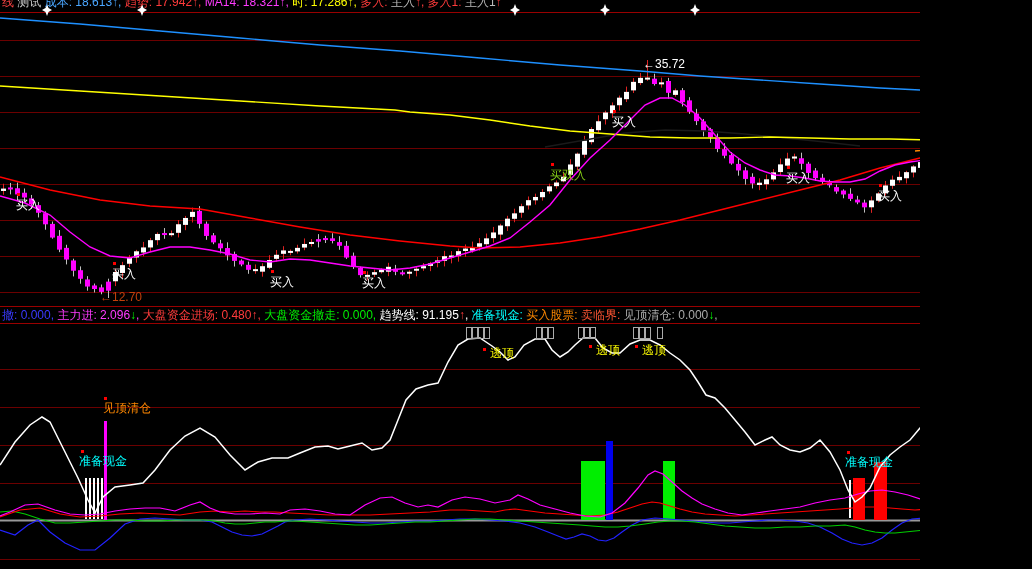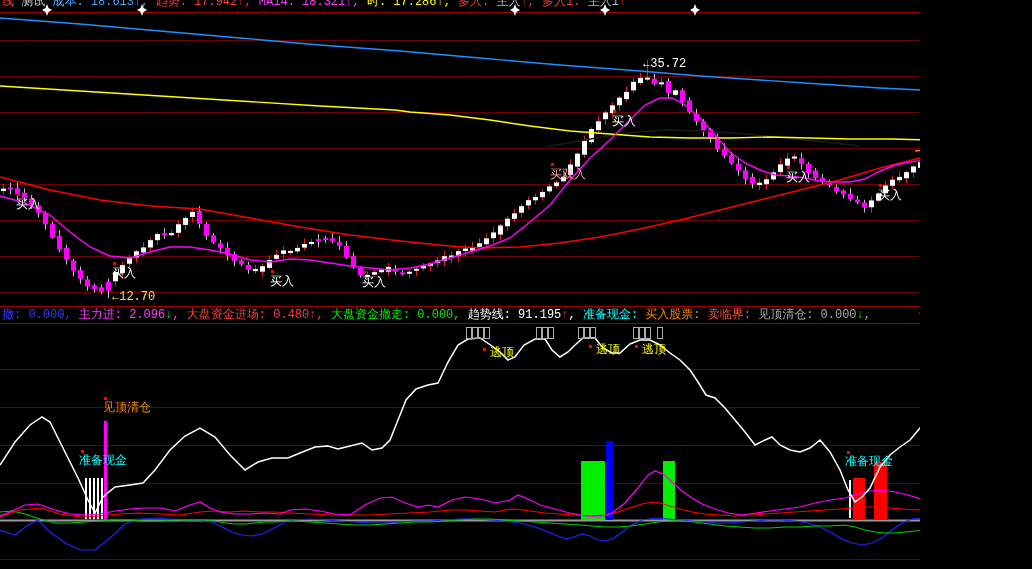--- a/index.html
+++ b/index.html
@@ -4,7 +4,7 @@
 <style>
   html,body{margin:0;padding:0;background:#000;}
   .screen{position:relative;width:920px;height:569px;background:#000;overflow:hidden;
-          font-family:Liberation Mono, monospace;}
+          font-family:Liberation Sans, sans-serif;}
   .screen svg{position:absolute;left:0;top:0;}
   .infobar{position:absolute;left:2px;white-space:pre;font-size:12px;line-height:14px;z-index:5;}
   .infobar span{letter-spacing:0;}

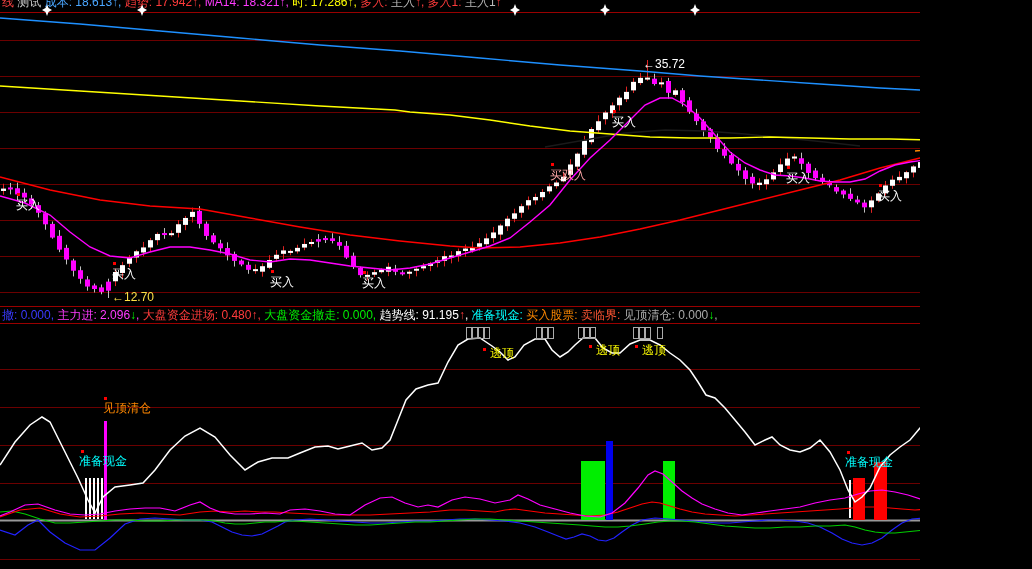--- a/index.html
+++ b/index.html
@@ -385,7 +385,7 @@
       <span class="dot" style="left: 271px; top: 270px;"></span>
       <span class="mk" style="left: 362px; top: 277px; color: rgb(255, 255, 255);">买入</span>
       <span class="dot" style="left: 363px; top: 271px;"></span>
-      <span class="mk" style="left: 550px; top: 169px; color: #fca5a5;">买双入</span>
+      <span class="mk" style="left: 550px; top: 169px; color: #84cc16;">买双入</span>
       <span class="dot" style="left: 551px; top: 163px;"></span>
       <span class="mk" style="left: 612px; top: 116px; color: rgb(255, 255, 255);">买入</span>
       <span class="dot" style="left: 613px; top: 110px;"></span>

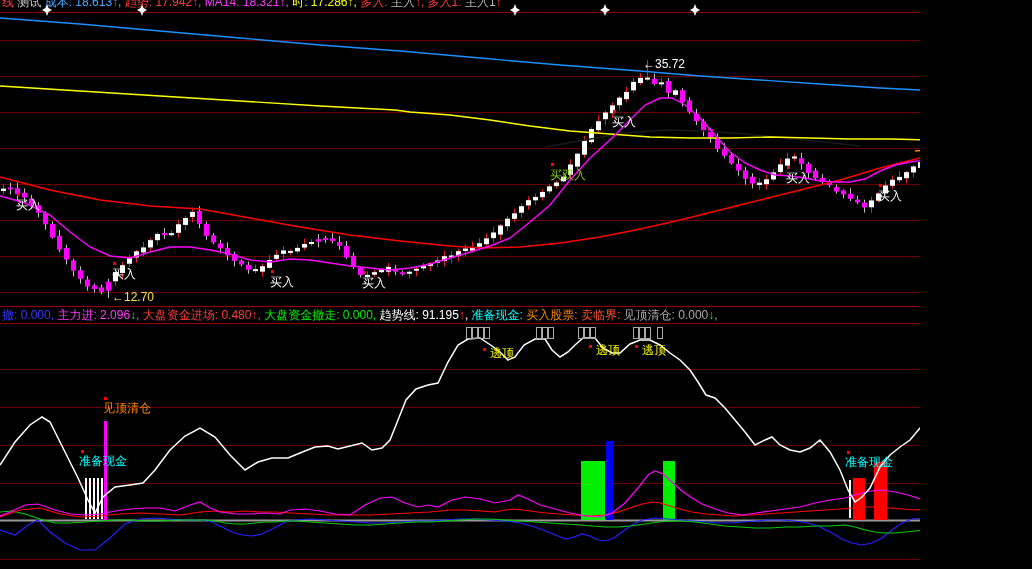--- a/index.html
+++ b/index.html
@@ -394,7 +394,7 @@
       <span class="mk" style="left: 878px; top: 190px; color: rgb(255, 255, 255);">买入</span>
       <span class="dot" style="left: 879px; top: 184px;"></span>
       <span class="mk" style="left: 643px; top: 58px; color: rgb(255, 255, 255);">←35.72</span>
-      <span class="mk" style="left: 112px; top: 291px; color: #fde047;">←12.70</span>
+      <span class="mk" style="left: 100px; top: 291px; color: #c2410c;">←12.70</span>
       <span class="mk" style="left: 490px; top: 347px; color: rgb(255, 255, 0);">逃顶</span>
       <span class="dot" style="left: 483px; top: 348px;"></span>
       <span class="mk" style="left: 596px; top: 344px; color: rgb(255, 255, 0);">逃顶</span>

